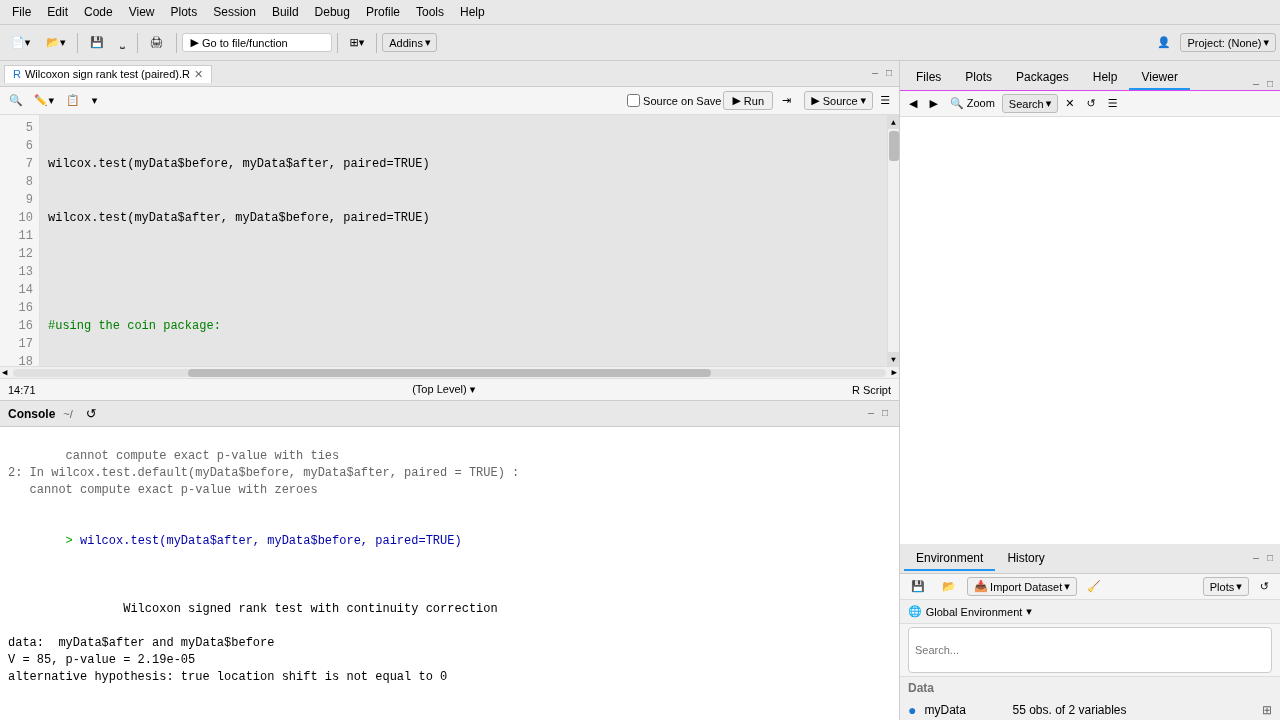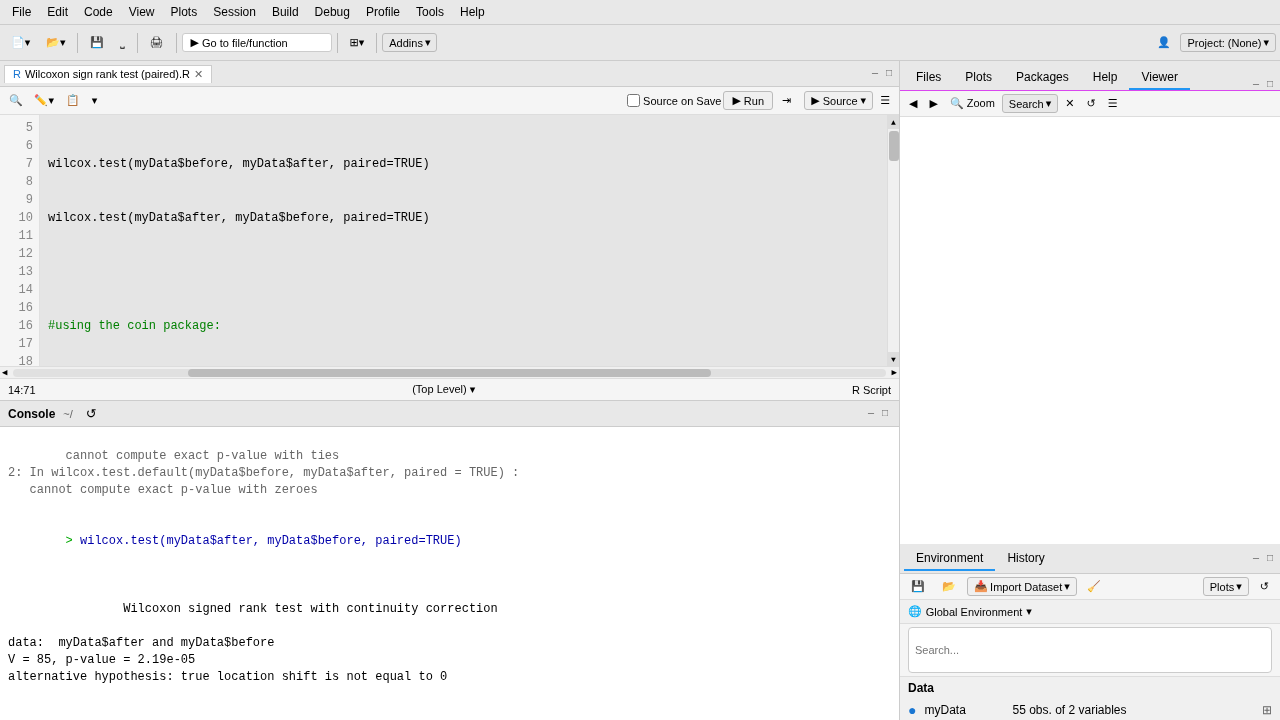--- a/index.html
+++ b/index.html
@@ -206,7 +206,7 @@
 
     .data-label {
       padding: 4px 8px; font-size: 12px; font-family: Arial, sans-serif;
-      font-weight: bold; color: #000000;
+      font-weight: bold; color: #737373;
     }
     .data-row {
       display: flex; align-items: center; padding: 3px 8px; font-size: 12px;

